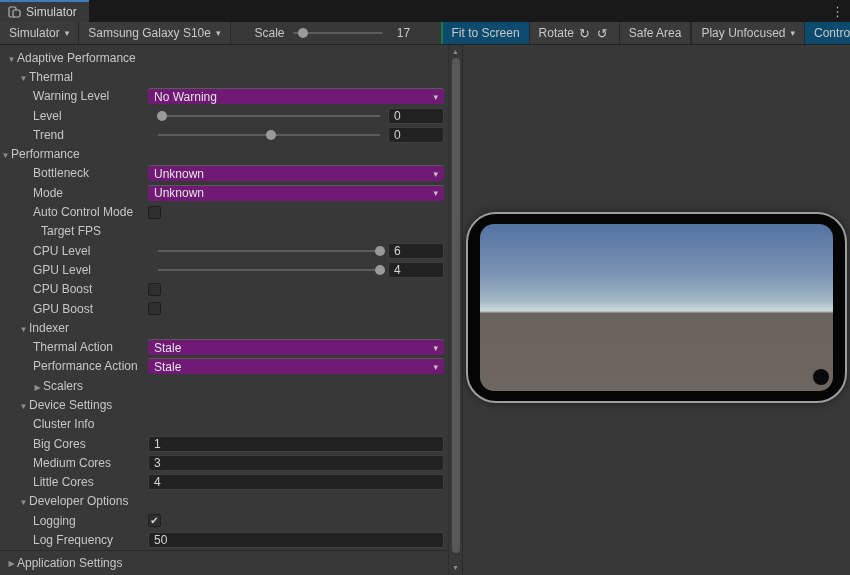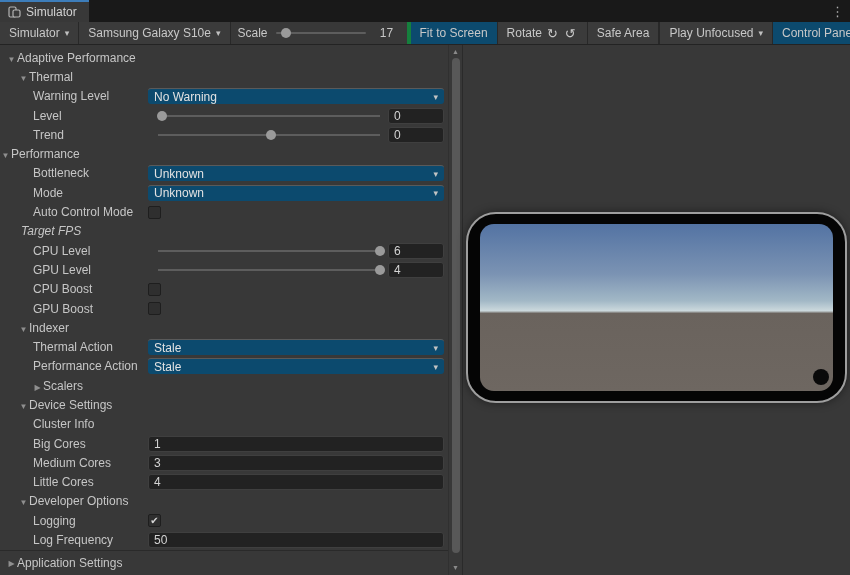--- a/index.html
+++ b/index.html
@@ -22,8 +22,8 @@
           border-right:1px solid #282828; white-space:nowrap; cursor:pointer; }
   .tbtn.light { background:#0c4a6e; }
   .tb-caret { font-size:9px; color:#c0c0c0; }
-  .scale-group { display:flex; align-items:center; gap:8px; padding:0 7px; background:#383838;
-                 border-right:4px solid #15803d; }
+  .scale-group { display:flex; align-items:center; gap:8px; padding:0 24px; background:#383838;
+                 border-right:2px solid #15803d; }
   .scale-track { position:relative; width:90px; height:2px; background:#5d5d5d; border-radius:1px; }
   .scale-handle { position:absolute; top:50%; width:10px; height:10px; border-radius:50%;
                   background:#9a9a9a; transform:translate(-50%,-50%); }

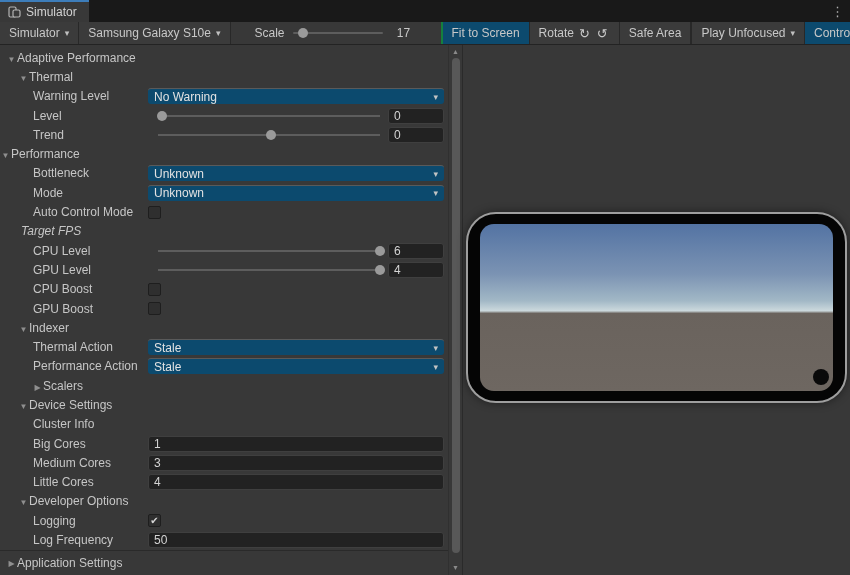--- a/index.html
+++ b/index.html
@@ -43,7 +43,7 @@
   .ctrl { position:absolute; left:148px; right:4px; top:50%; transform:translateY(-50%);
           display:flex; align-items:center; height:16px; }
 
-  .dropdown { flex:1; height:16px; background:#0c4a6e; border-radius:3px; display:flex;
+  .dropdown { flex:1; height:16px; background:#701a75; border-radius:3px; display:flex;
               align-items:center; padding:0 6px; color:#e2e2e2; cursor:pointer;
               border-top:1px solid #5a5a5a; }
   .dropdown .dd-arrow { margin-left:auto; font-size:9px; color:#c4c4c4; }

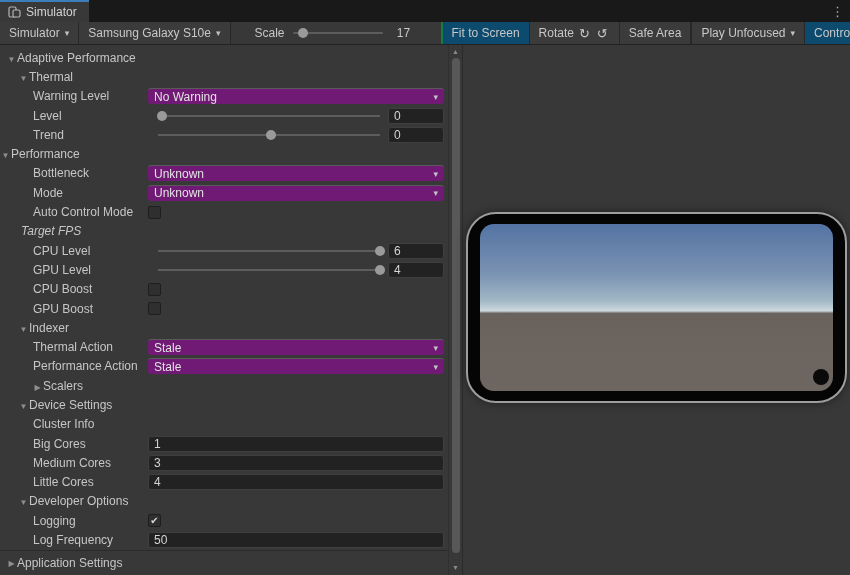--- a/index.html
+++ b/index.html
@@ -208,7 +208,7 @@
             </span>
           </div>
           <div class="row">
-            <span class="row-label" style="padding-left: 21px; font-style: italic;">Target FPS</span>
+            <span class="row-label" style="padding-left: 41px;">Target FPS</span>
           </div>
           <div class="row">
             <span class="row-label" style="padding-left: 33px;">CPU Level</span>

